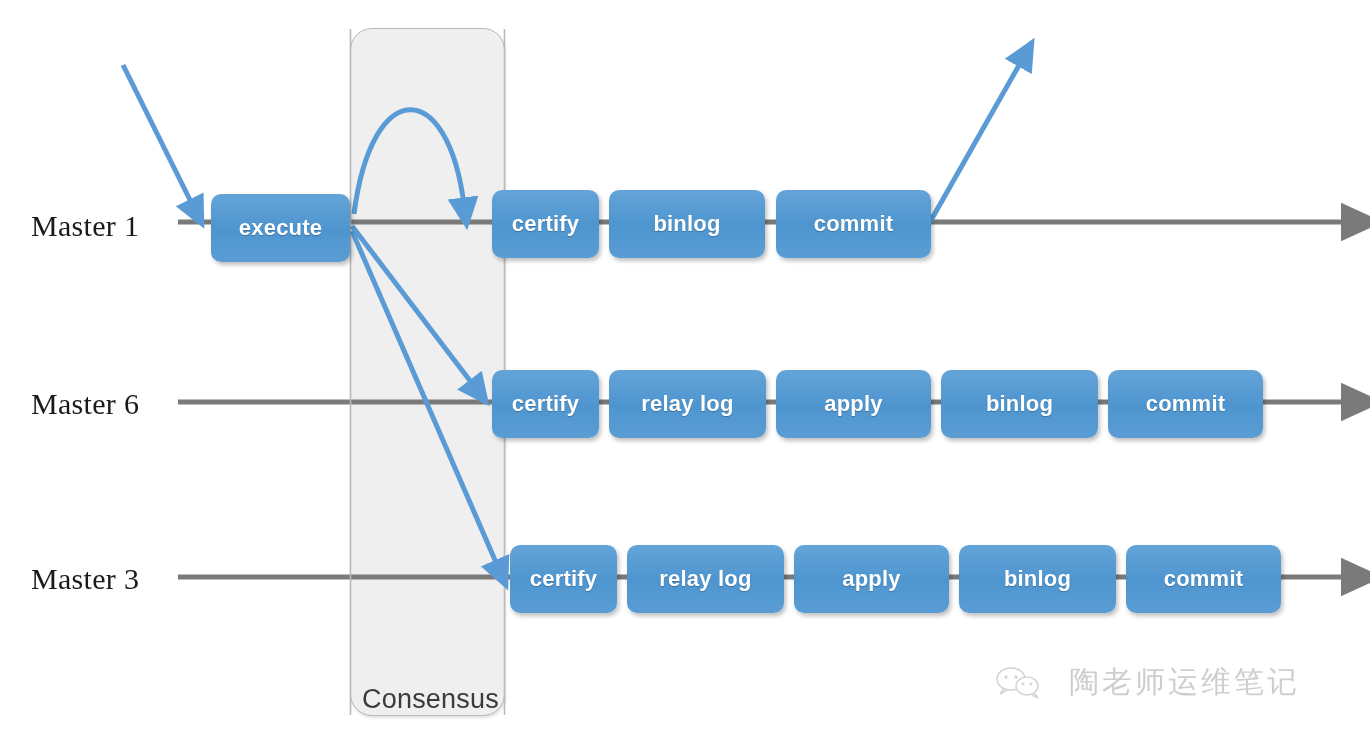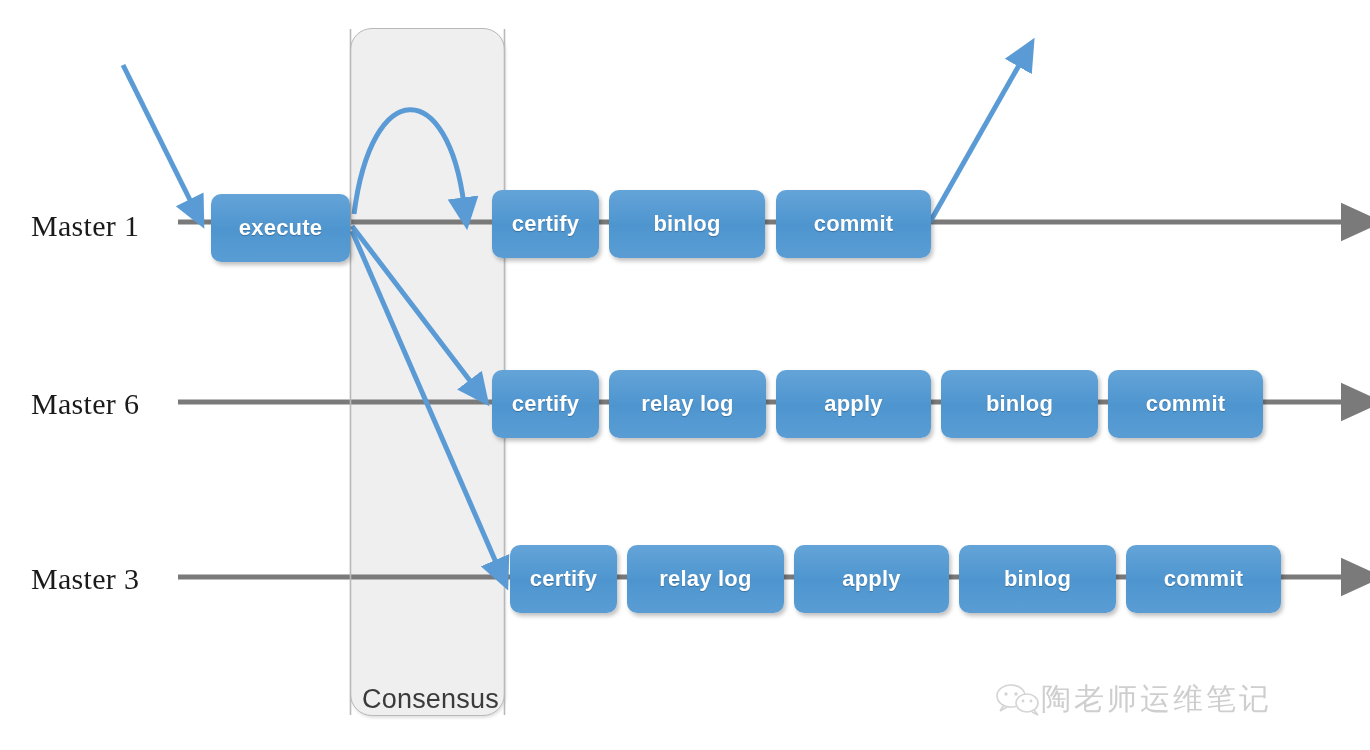--- a/index.html
+++ b/index.html
@@ -86,10 +86,10 @@
   .watermark {
     position: absolute;
     left: 995px;
-    top: 679px;
+    top: 662px;
     display: flex;
     align-items: center;
-    gap: 0;
+    gap: 28px;
     opacity: 0.42;
   }
   .watermark-text {

